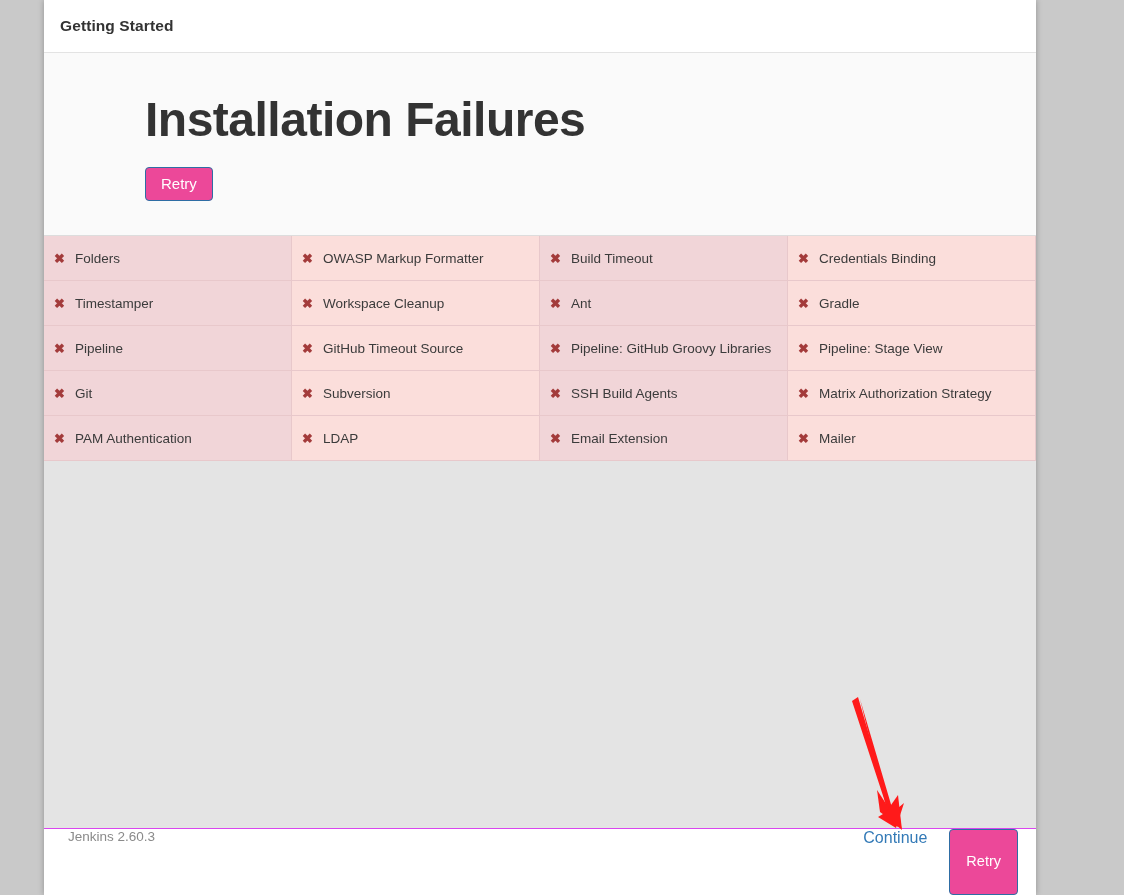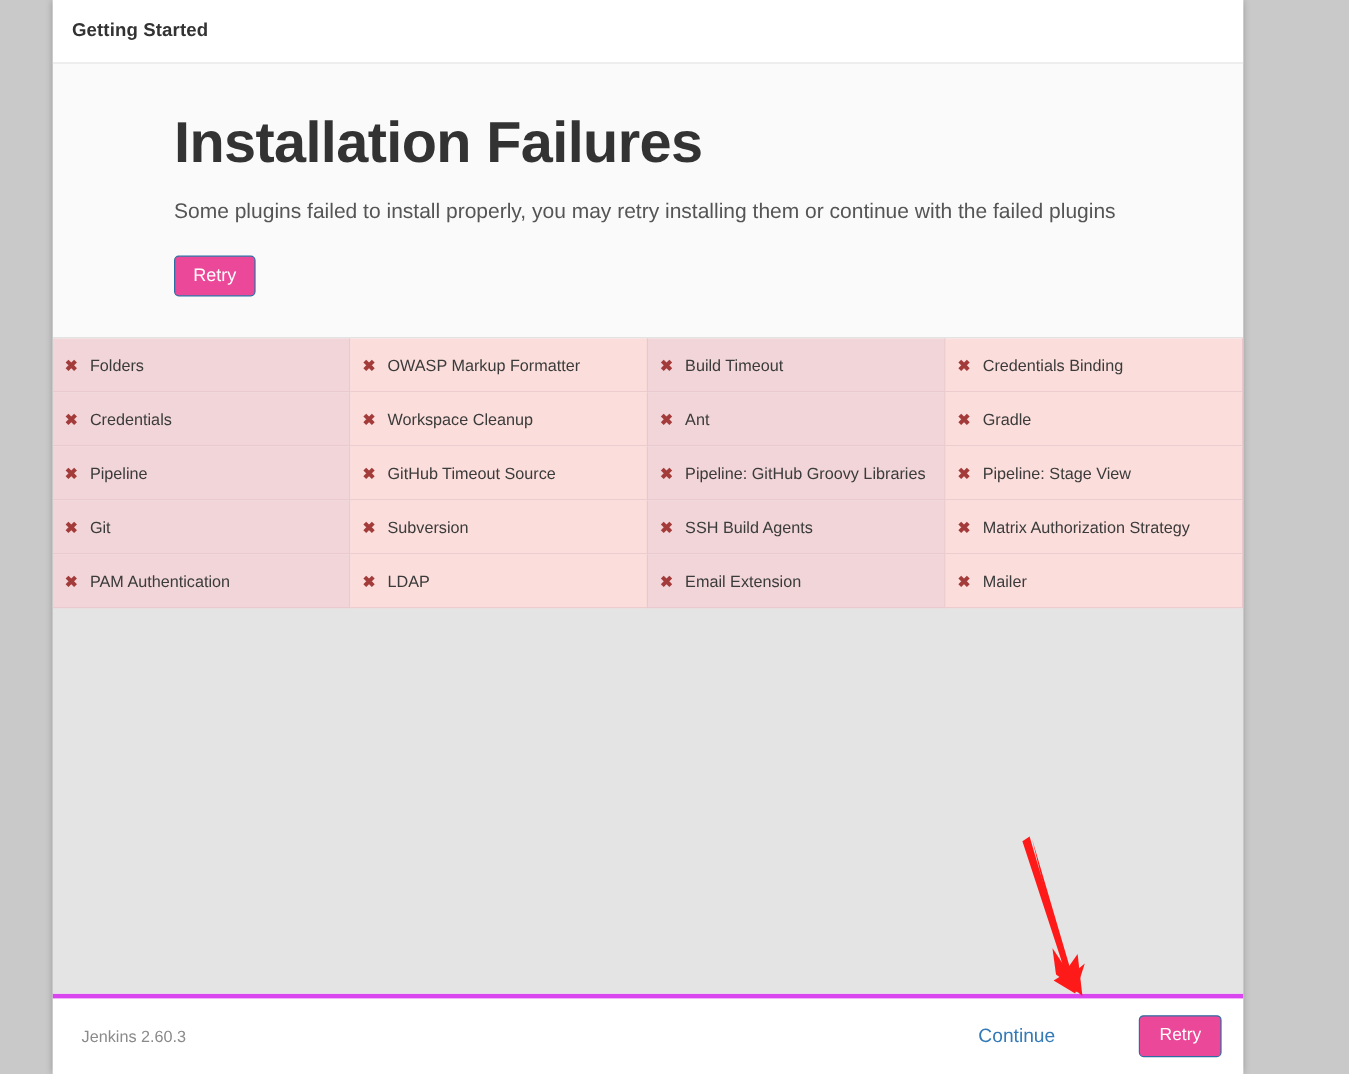--- a/index.html
+++ b/index.html
@@ -187,7 +187,6 @@
 
     <div id="hero">
       <h1>Installation Failures</h1>
-      <p class="subtitle">Some plugins failed to install properly, you may retry installing them or continue with the failed plugins</p>
       <button class="btn-primary">Retry</button>
     </div>
 

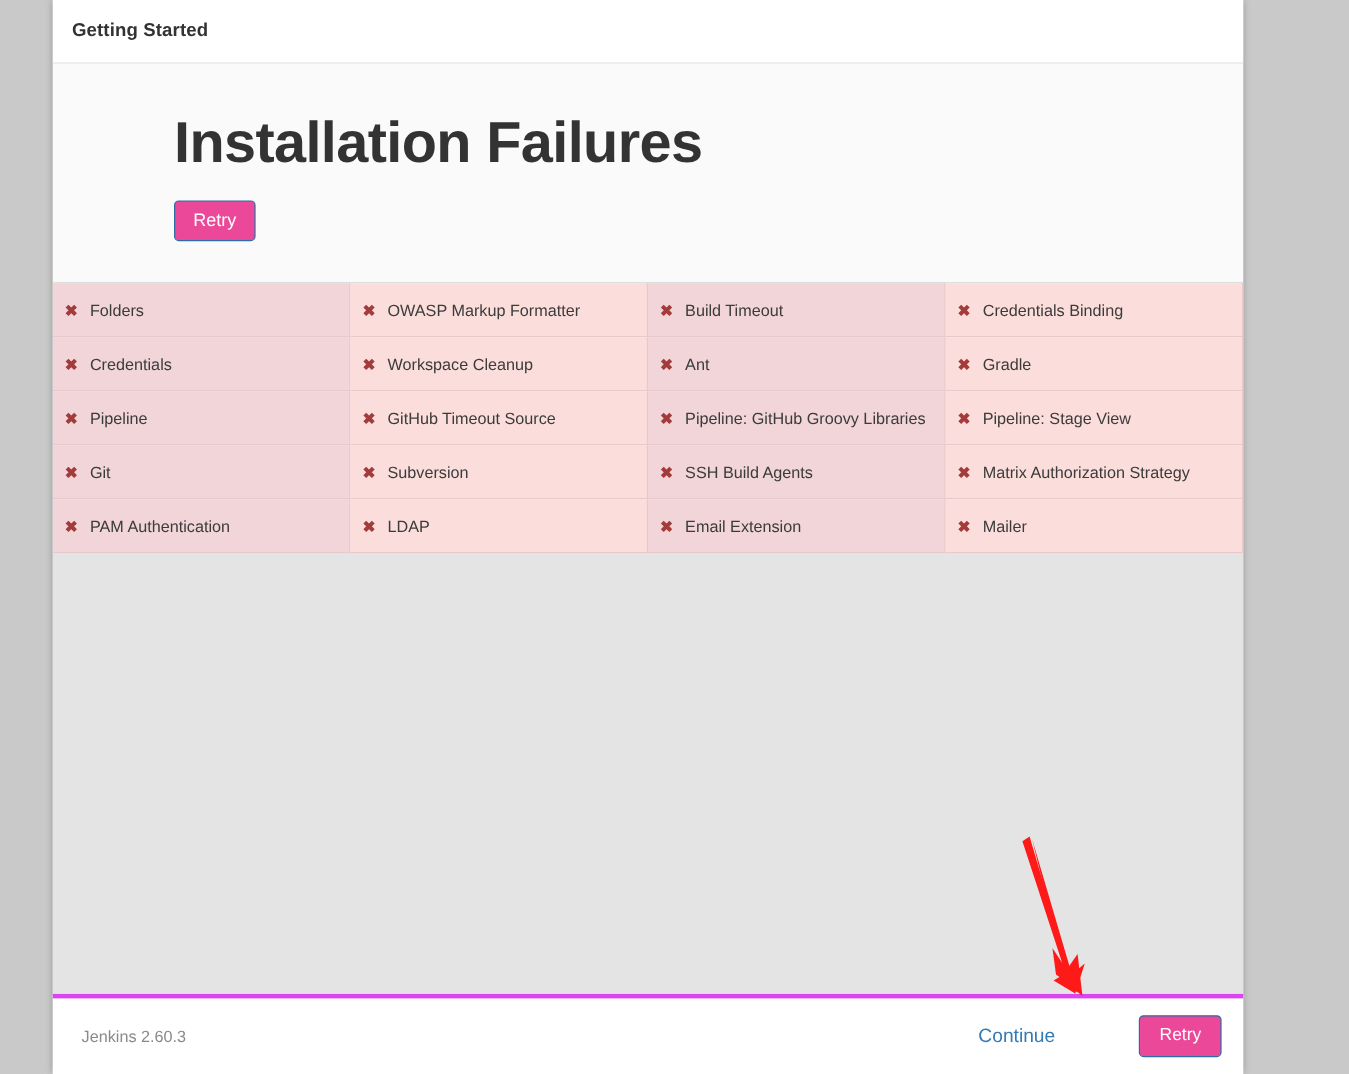--- a/index.html
+++ b/index.html
@@ -209,7 +209,7 @@
         </div>
         <div class="plugin-cell col-odd">
           <span class="fail-icon">✖</span>
-          <span class="plugin-name">Credentials</span>
+          <span class="plugin-name">Timestamper</span>
         </div>
         <div class="plugin-cell col-even">
           <span class="fail-icon">✖</span>

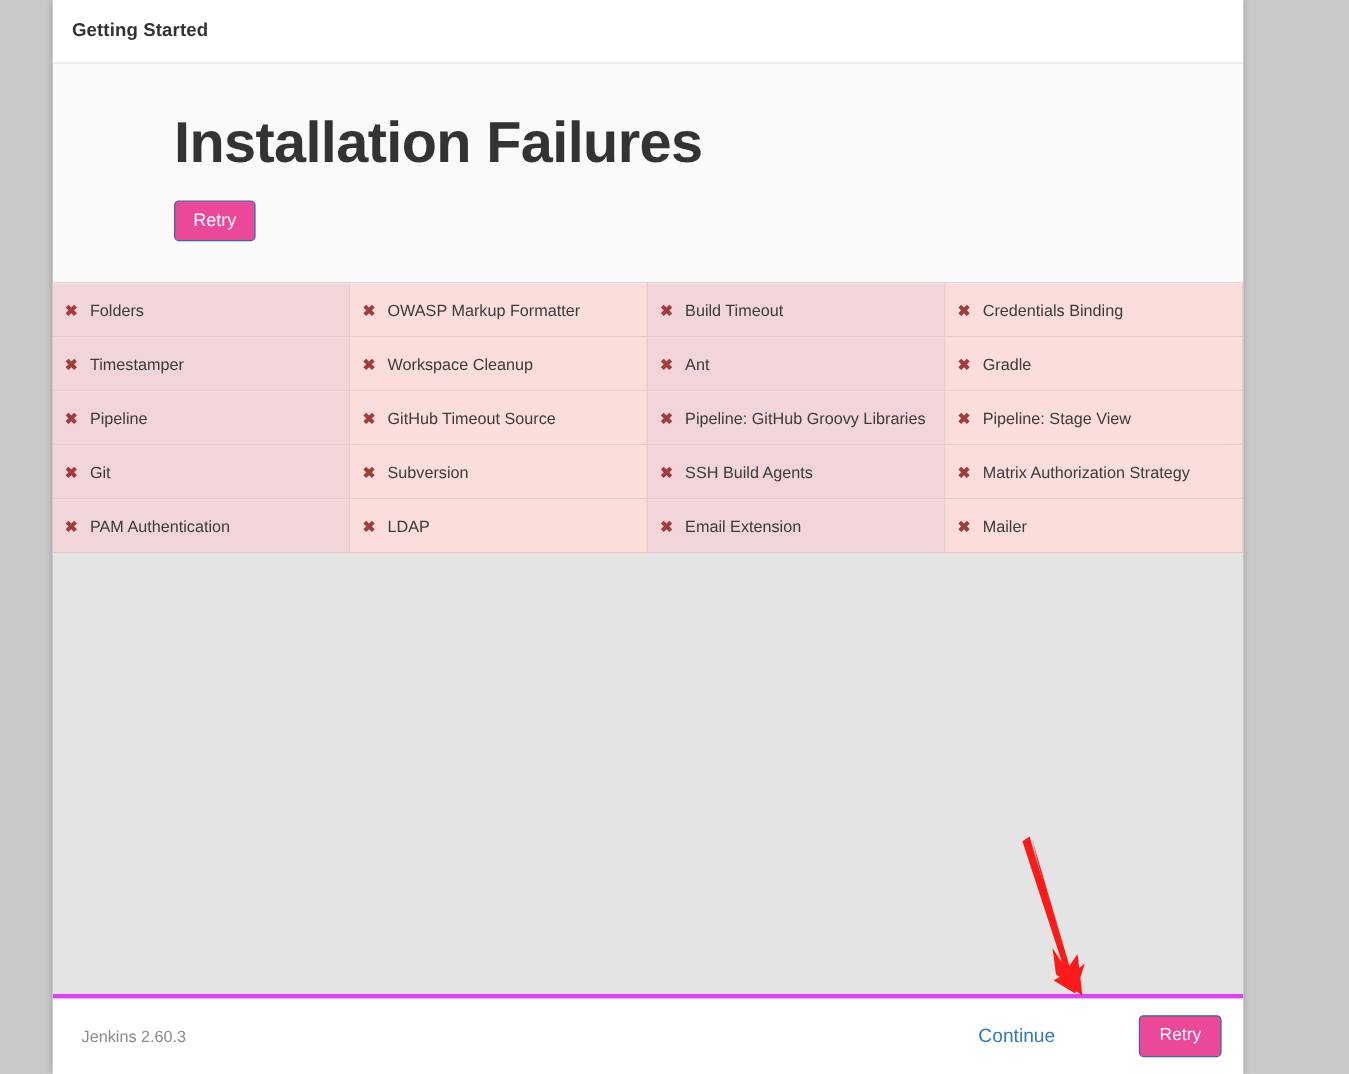--- a/index.html
+++ b/index.html
@@ -138,12 +138,10 @@
     height: 67px;
     min-height: 67px;
     background: #ffffff;
-    border-top: 4px solid #d946ef;
-    display: flex;
-    align-items: center;
+    border-top: 1px solid #d946ef;
+    display: flex;
     padding: 0 18px 0 24px;
     box-sizing: border-box;
-    gap: 48px;
   }
   #wizard-footer .version {
     font-size: 13.5px;

